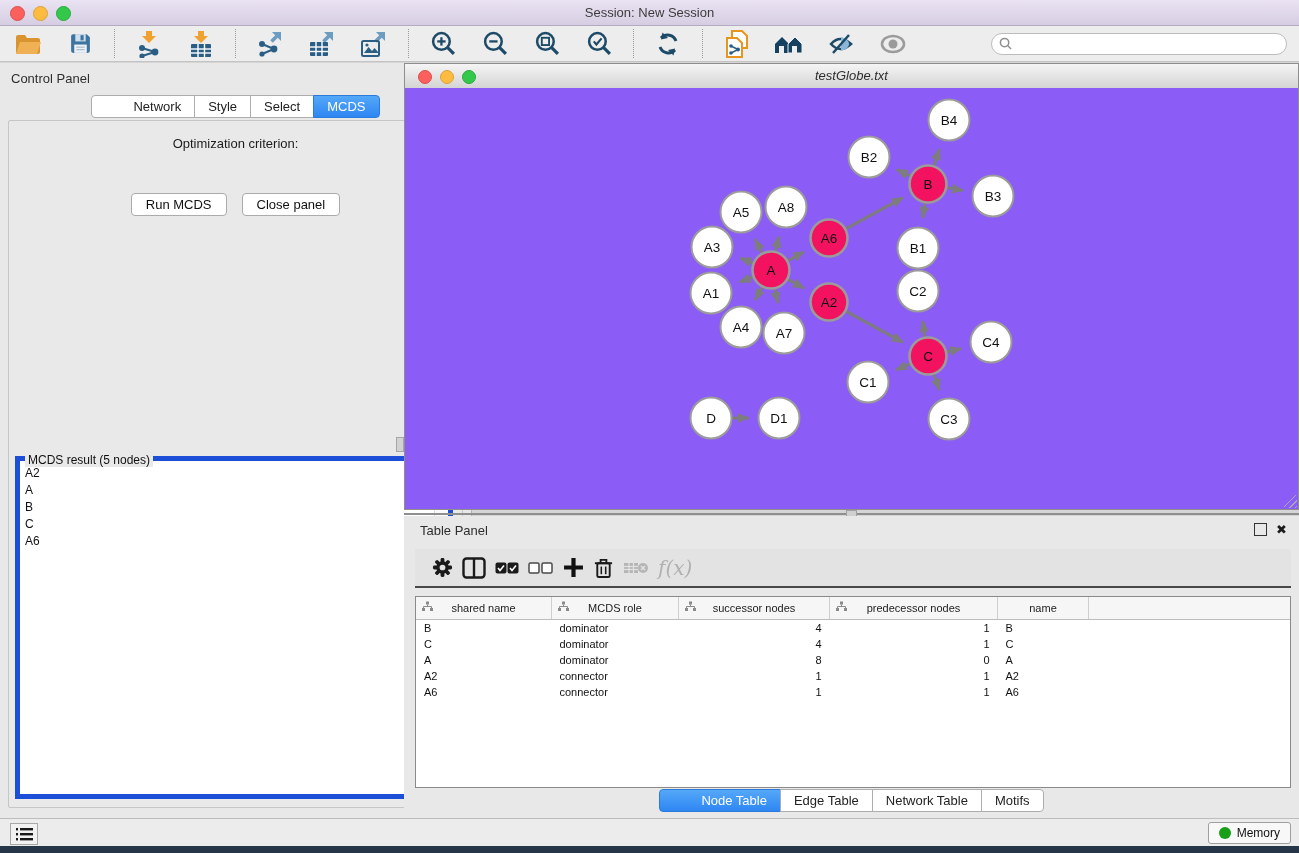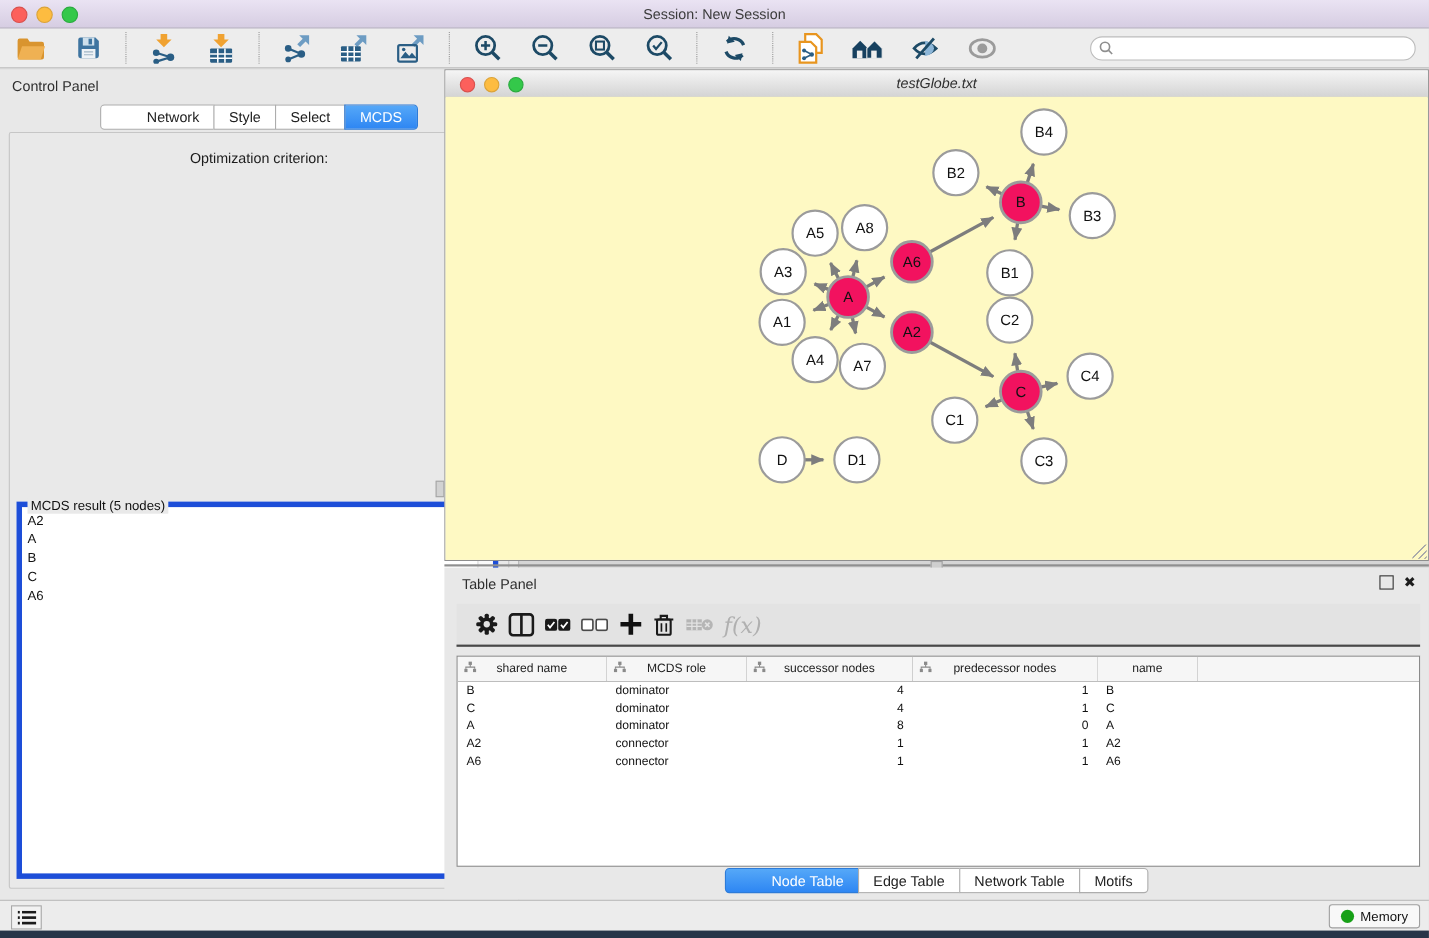--- a/index.html
+++ b/index.html
@@ -108,7 +108,7 @@
   .nw-titlebar .lights{top:6px;left:13px;}
   .nw-titlebar .light{width:12px;height:12px;}
   .nw-title{position:absolute;left:0;right:0;top:0;height:24px;line-height:24px;text-align:center;font-size:13px;color:#2d2d2d;}
-  .nw-canvas{position:absolute;left:0;top:24px;right:0;bottom:0;background:#fef9c3;overflow:hidden;}
+  .nw-canvas{position:absolute;left:0;top:24px;right:0;bottom:0;background:#8b5cf6;overflow:hidden;}
   .nw-canvas svg{position:absolute;left:0;top:0;}
   .corner-grip{
     position:absolute;right:1px;bottom:1px;width:13px;height:13px;

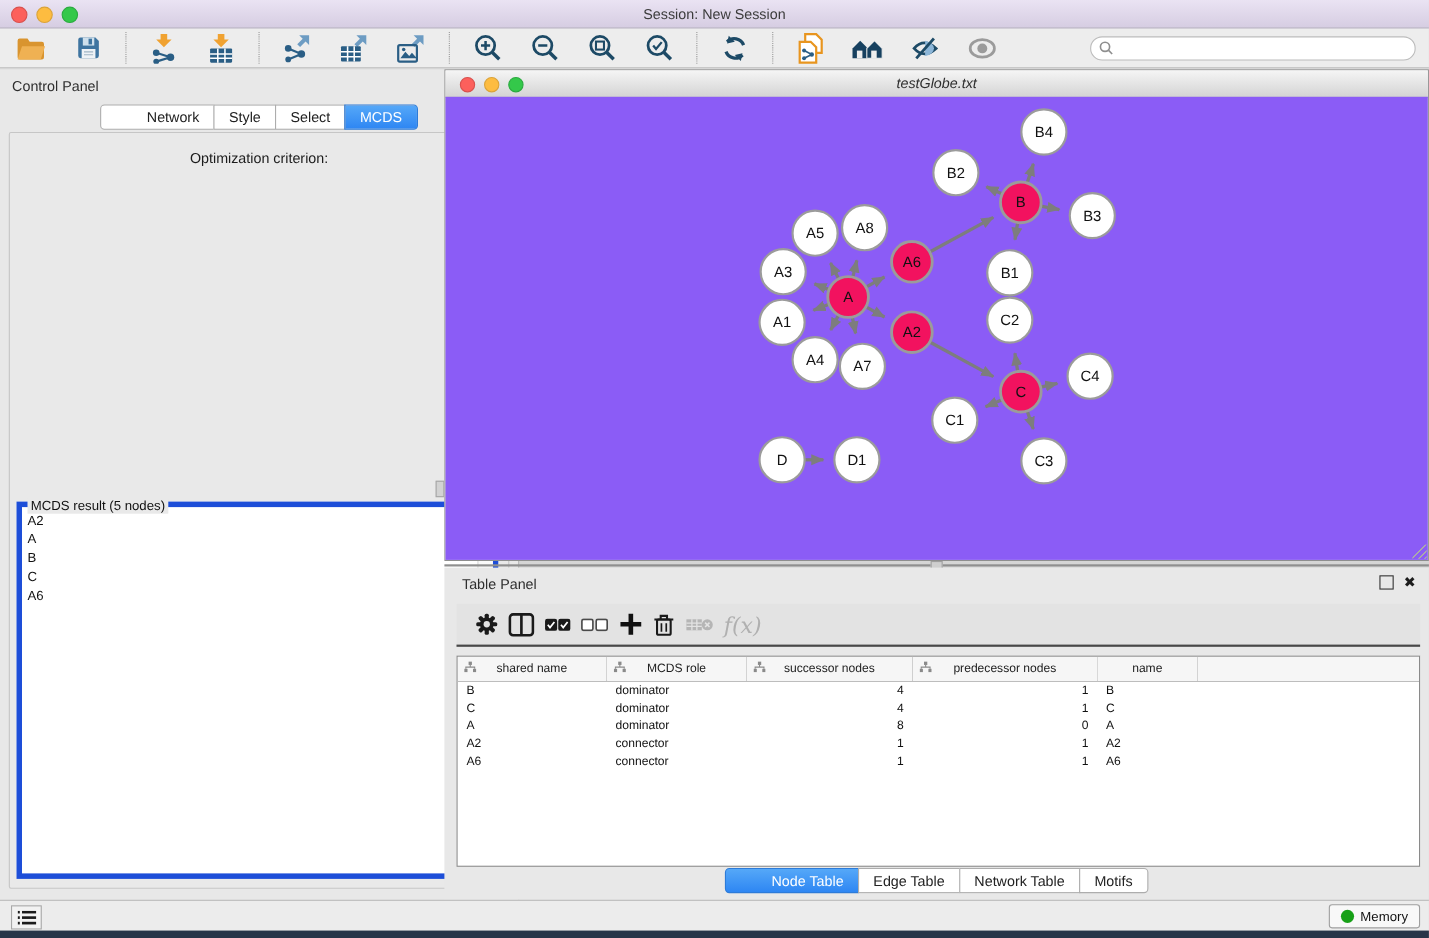--- a/index.html
+++ b/index.html
@@ -359,6 +359,10 @@
     </div>
   <div class="cp-content">
     <div class="opt-label">Optimization criterion:</div>
+    <div class="cp-buttons">
+      <button class="mac-btn">Run MCDS</button>
+      <button class="mac-btn">Close panel</button>
+    </div>
     <div class="groupbox">
       <span class="groupbox-label">MCDS result (5 nodes)</span>
       <div class="result-list" id="result-list">

